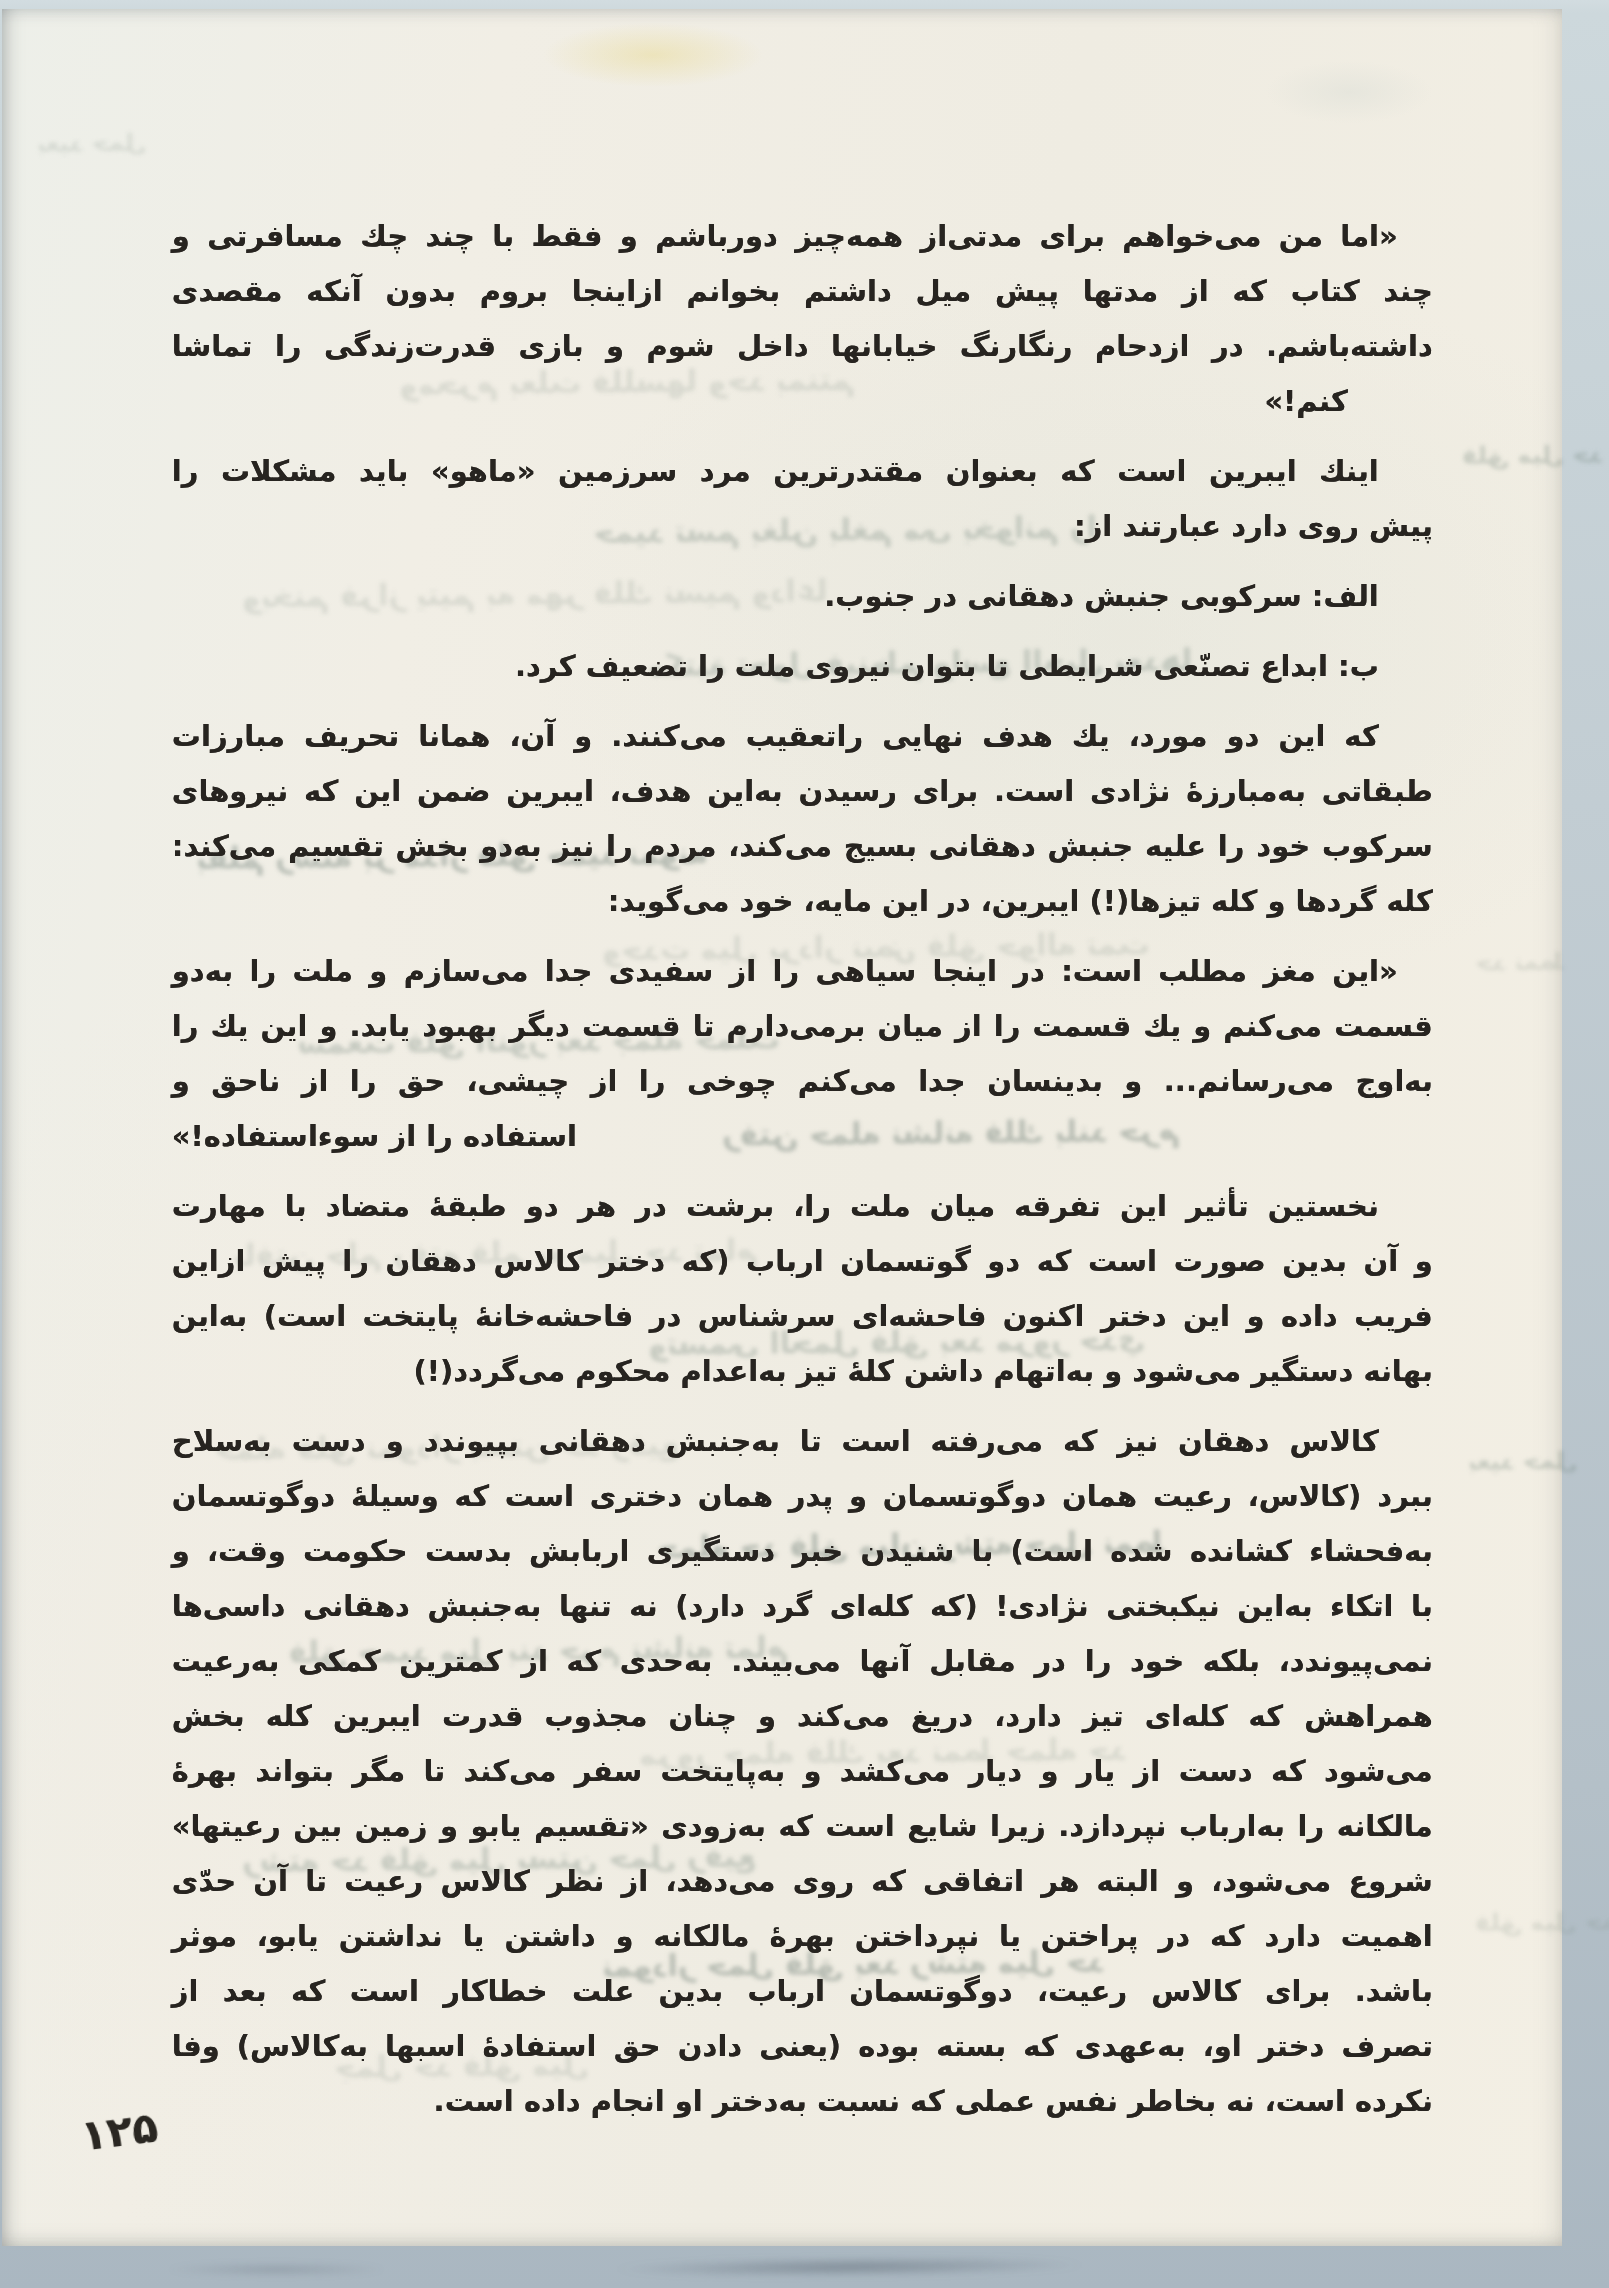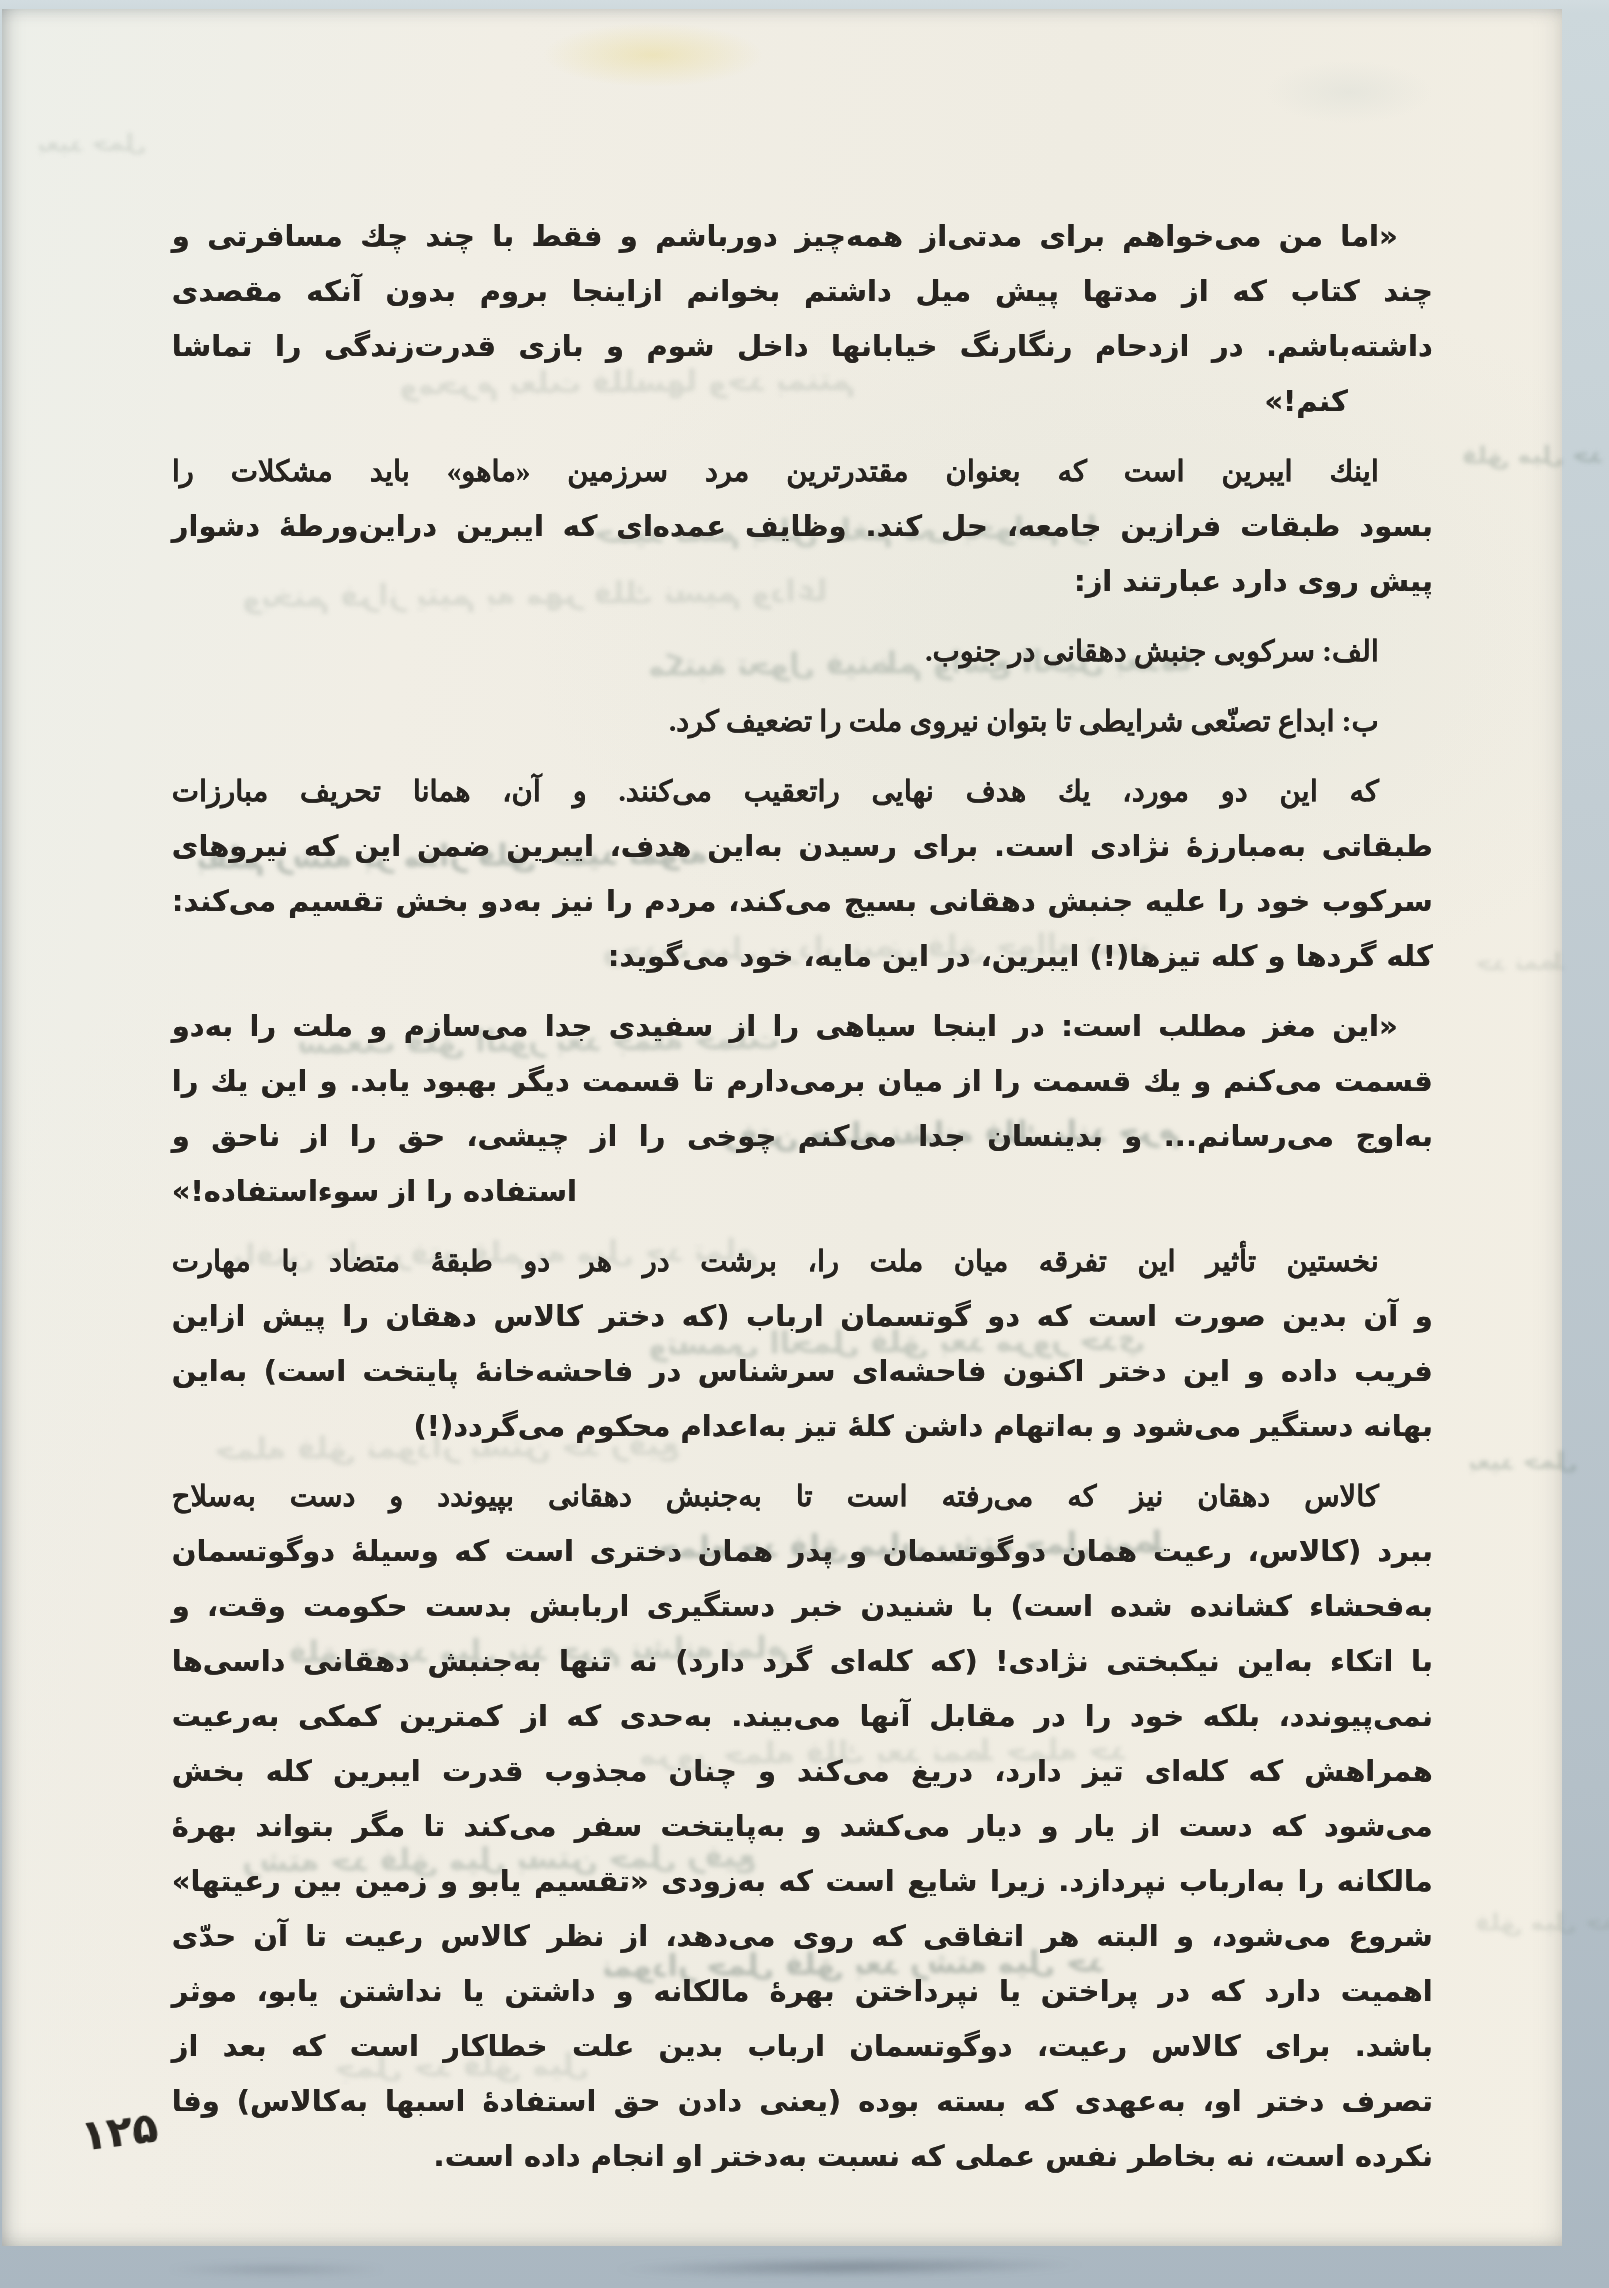--- a/index.html
+++ b/index.html
@@ -37,7 +37,7 @@
   .ln{display:block;height:55px;text-align:justify;}
   .ln.j{text-align-last:justify;}
   .ln.in1{text-indent:35px;}
-  .ln.in2{text-indent:54px;font-family:Liberation Serif, serif;}
+  .ln.in2{text-indent:54px;}
   .ln.knm{text-align:right;text-align-last:right;padding-right:85px;}
   .ln.endL{text-align:right;text-align-last:left;}
   

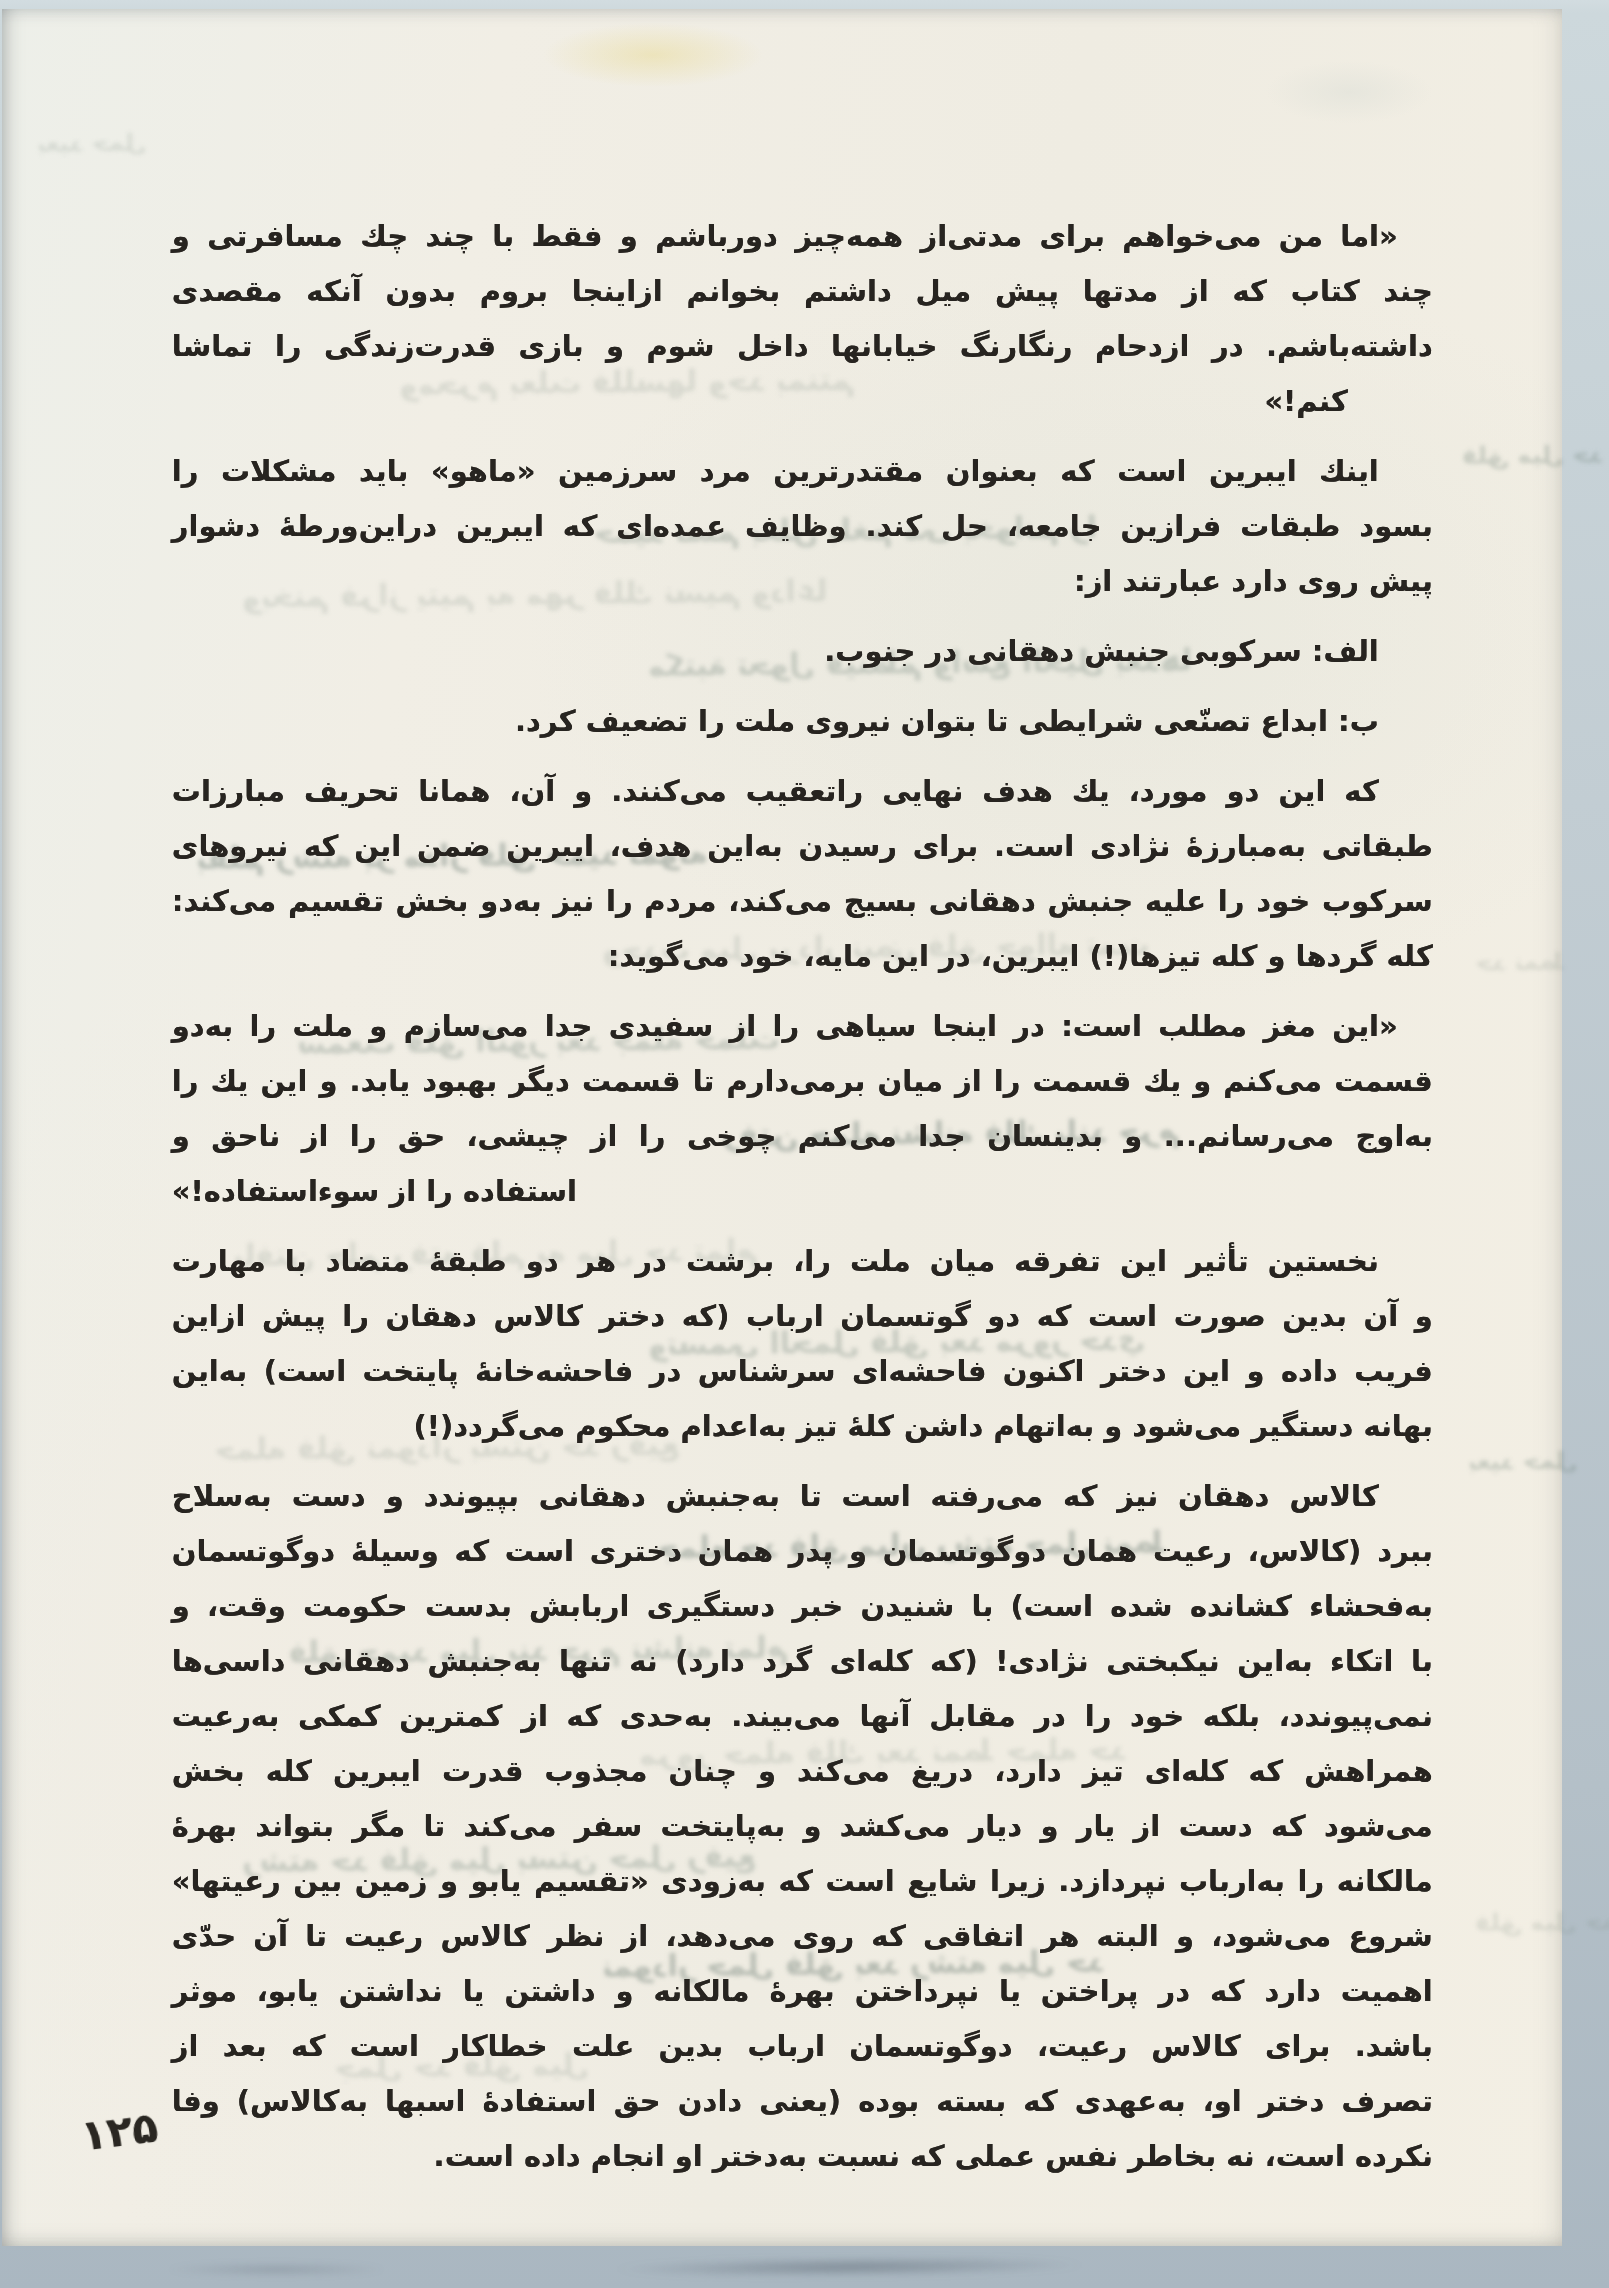--- a/index.html
+++ b/index.html
@@ -113,7 +113,6 @@
 
     <div class="para">
       <span class="ln j in2">اینك ایبرین است كه بعنوان مقتدرترین مرد سرزمین «ماهو» باید مشكلات را</span>
-      <span class="ln j">بسود طبقات فرازین جامعه، حل كند. وظایف عمده‌ای كه ایبرین دراین‌ورطهٔ دشوار</span>
       <span class="ln">پیش روی دارد عبارتند از:</span>
     </div>
 

